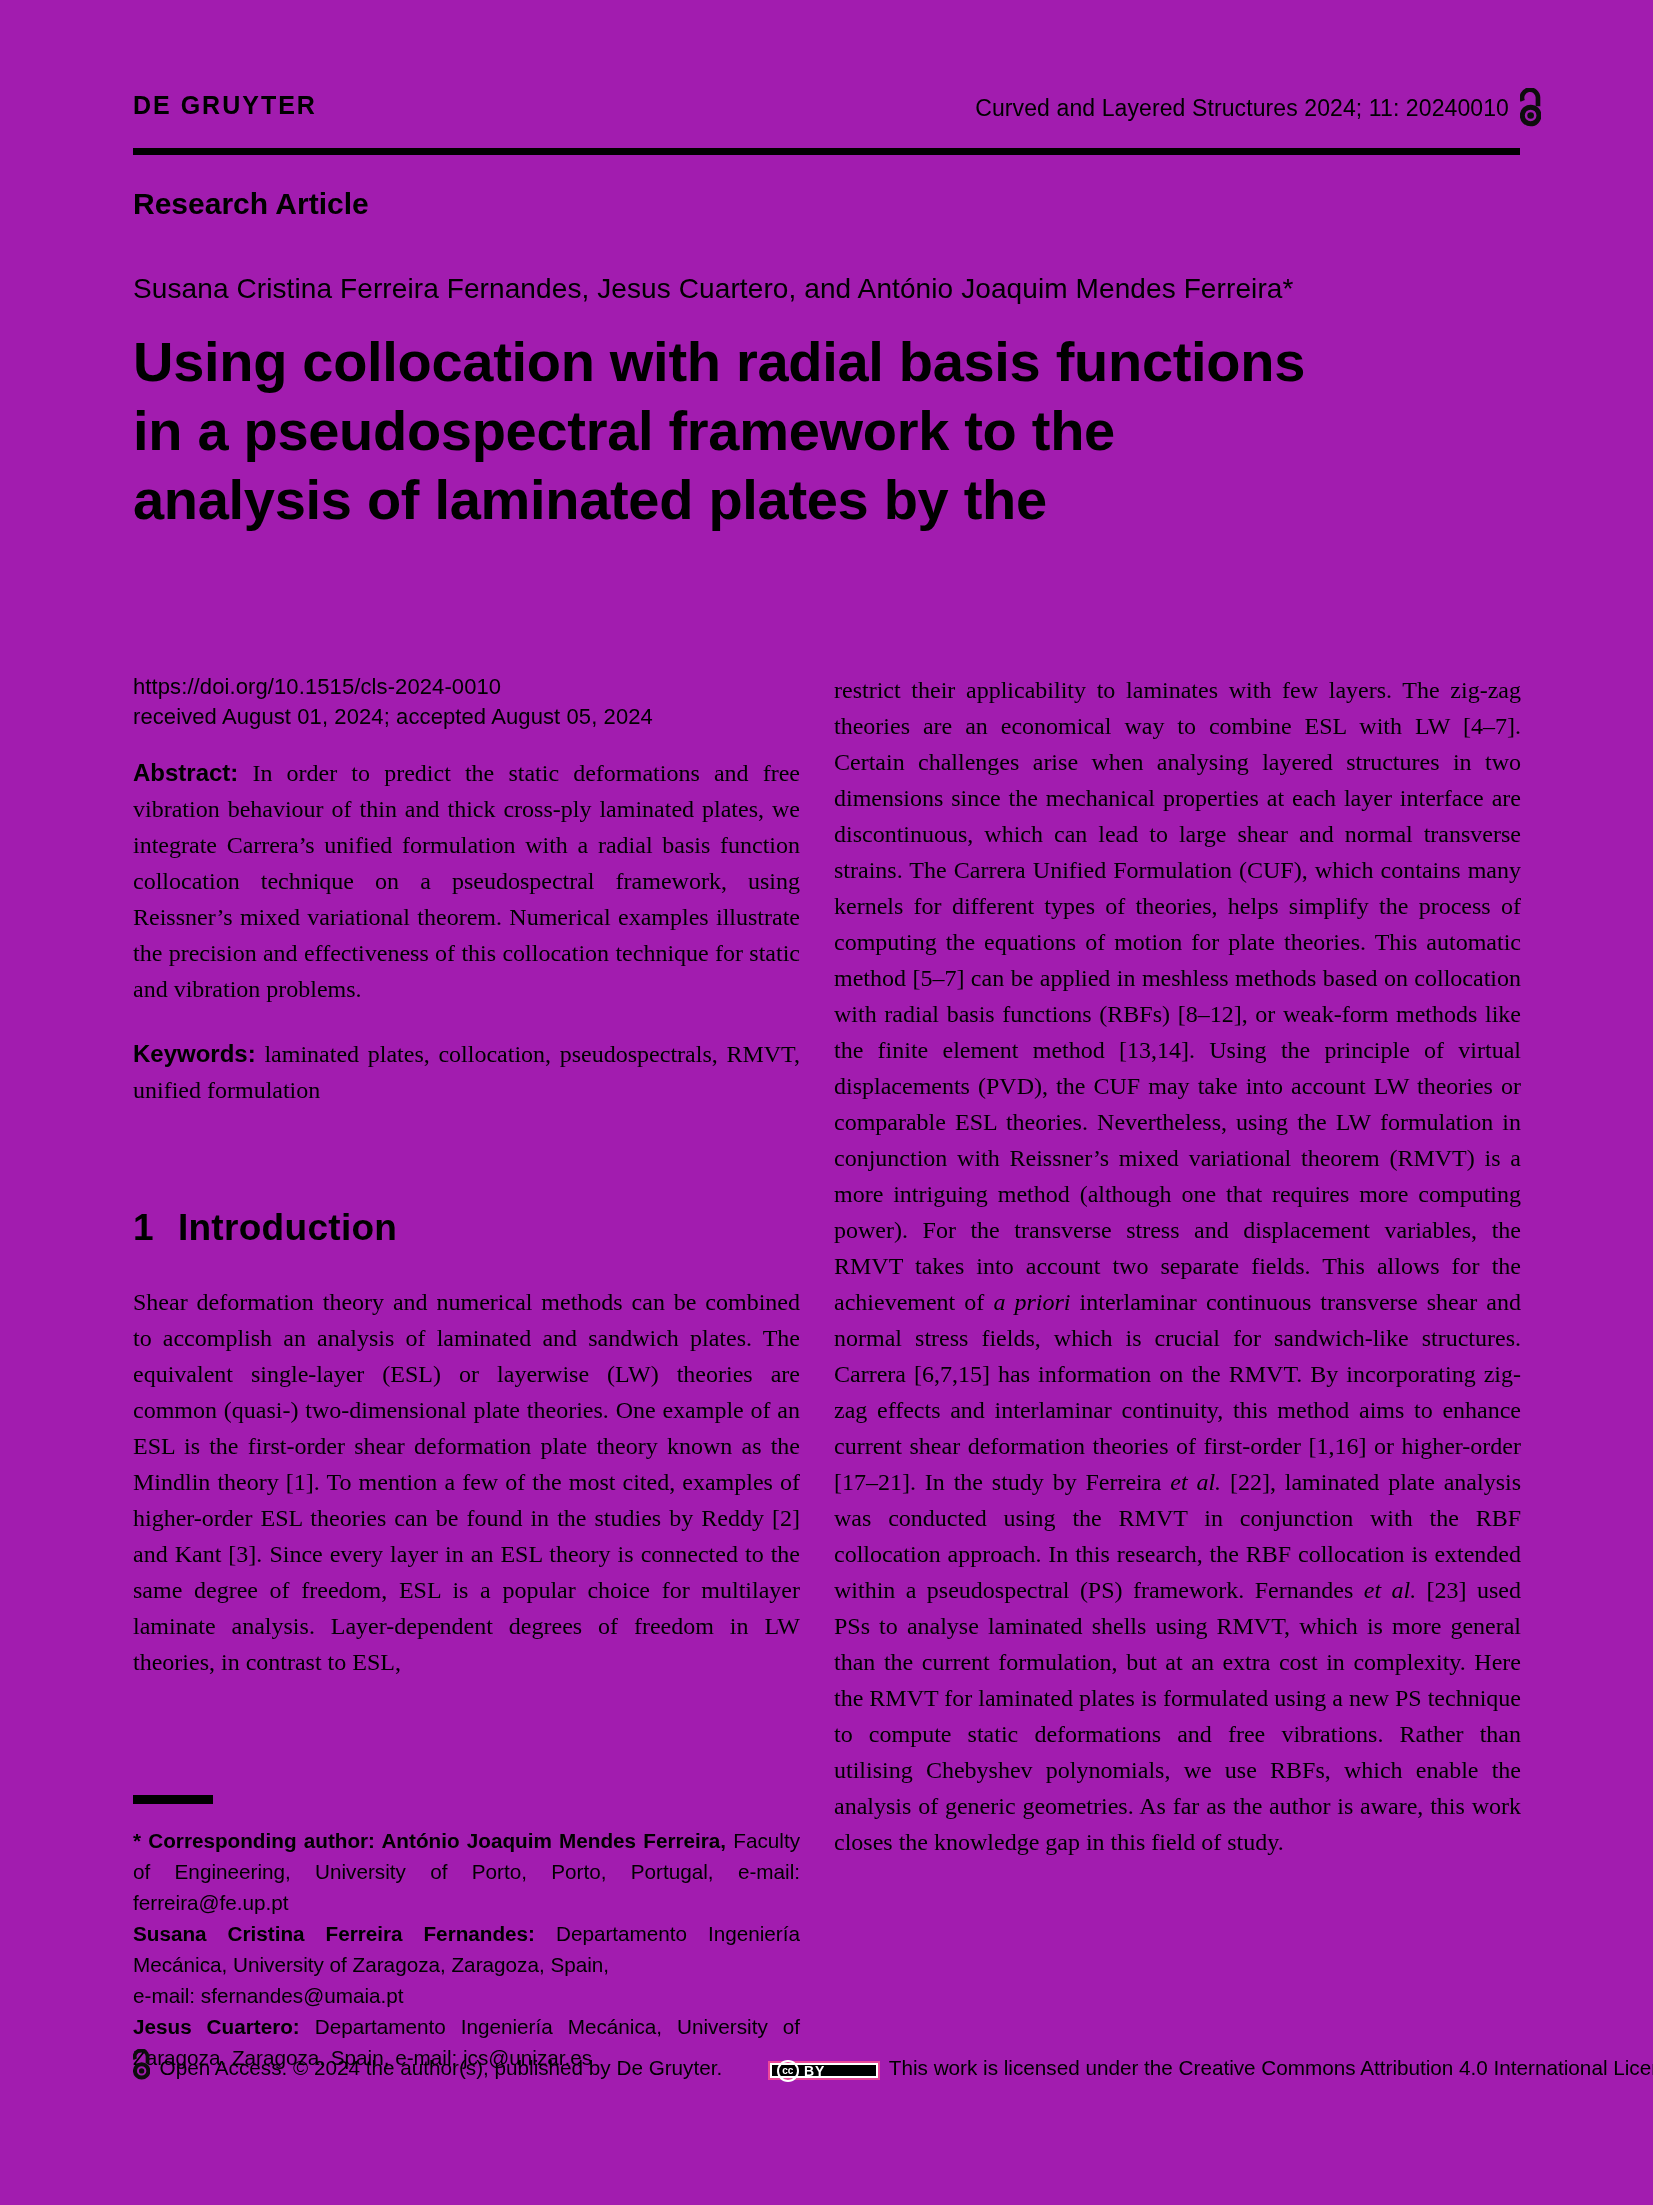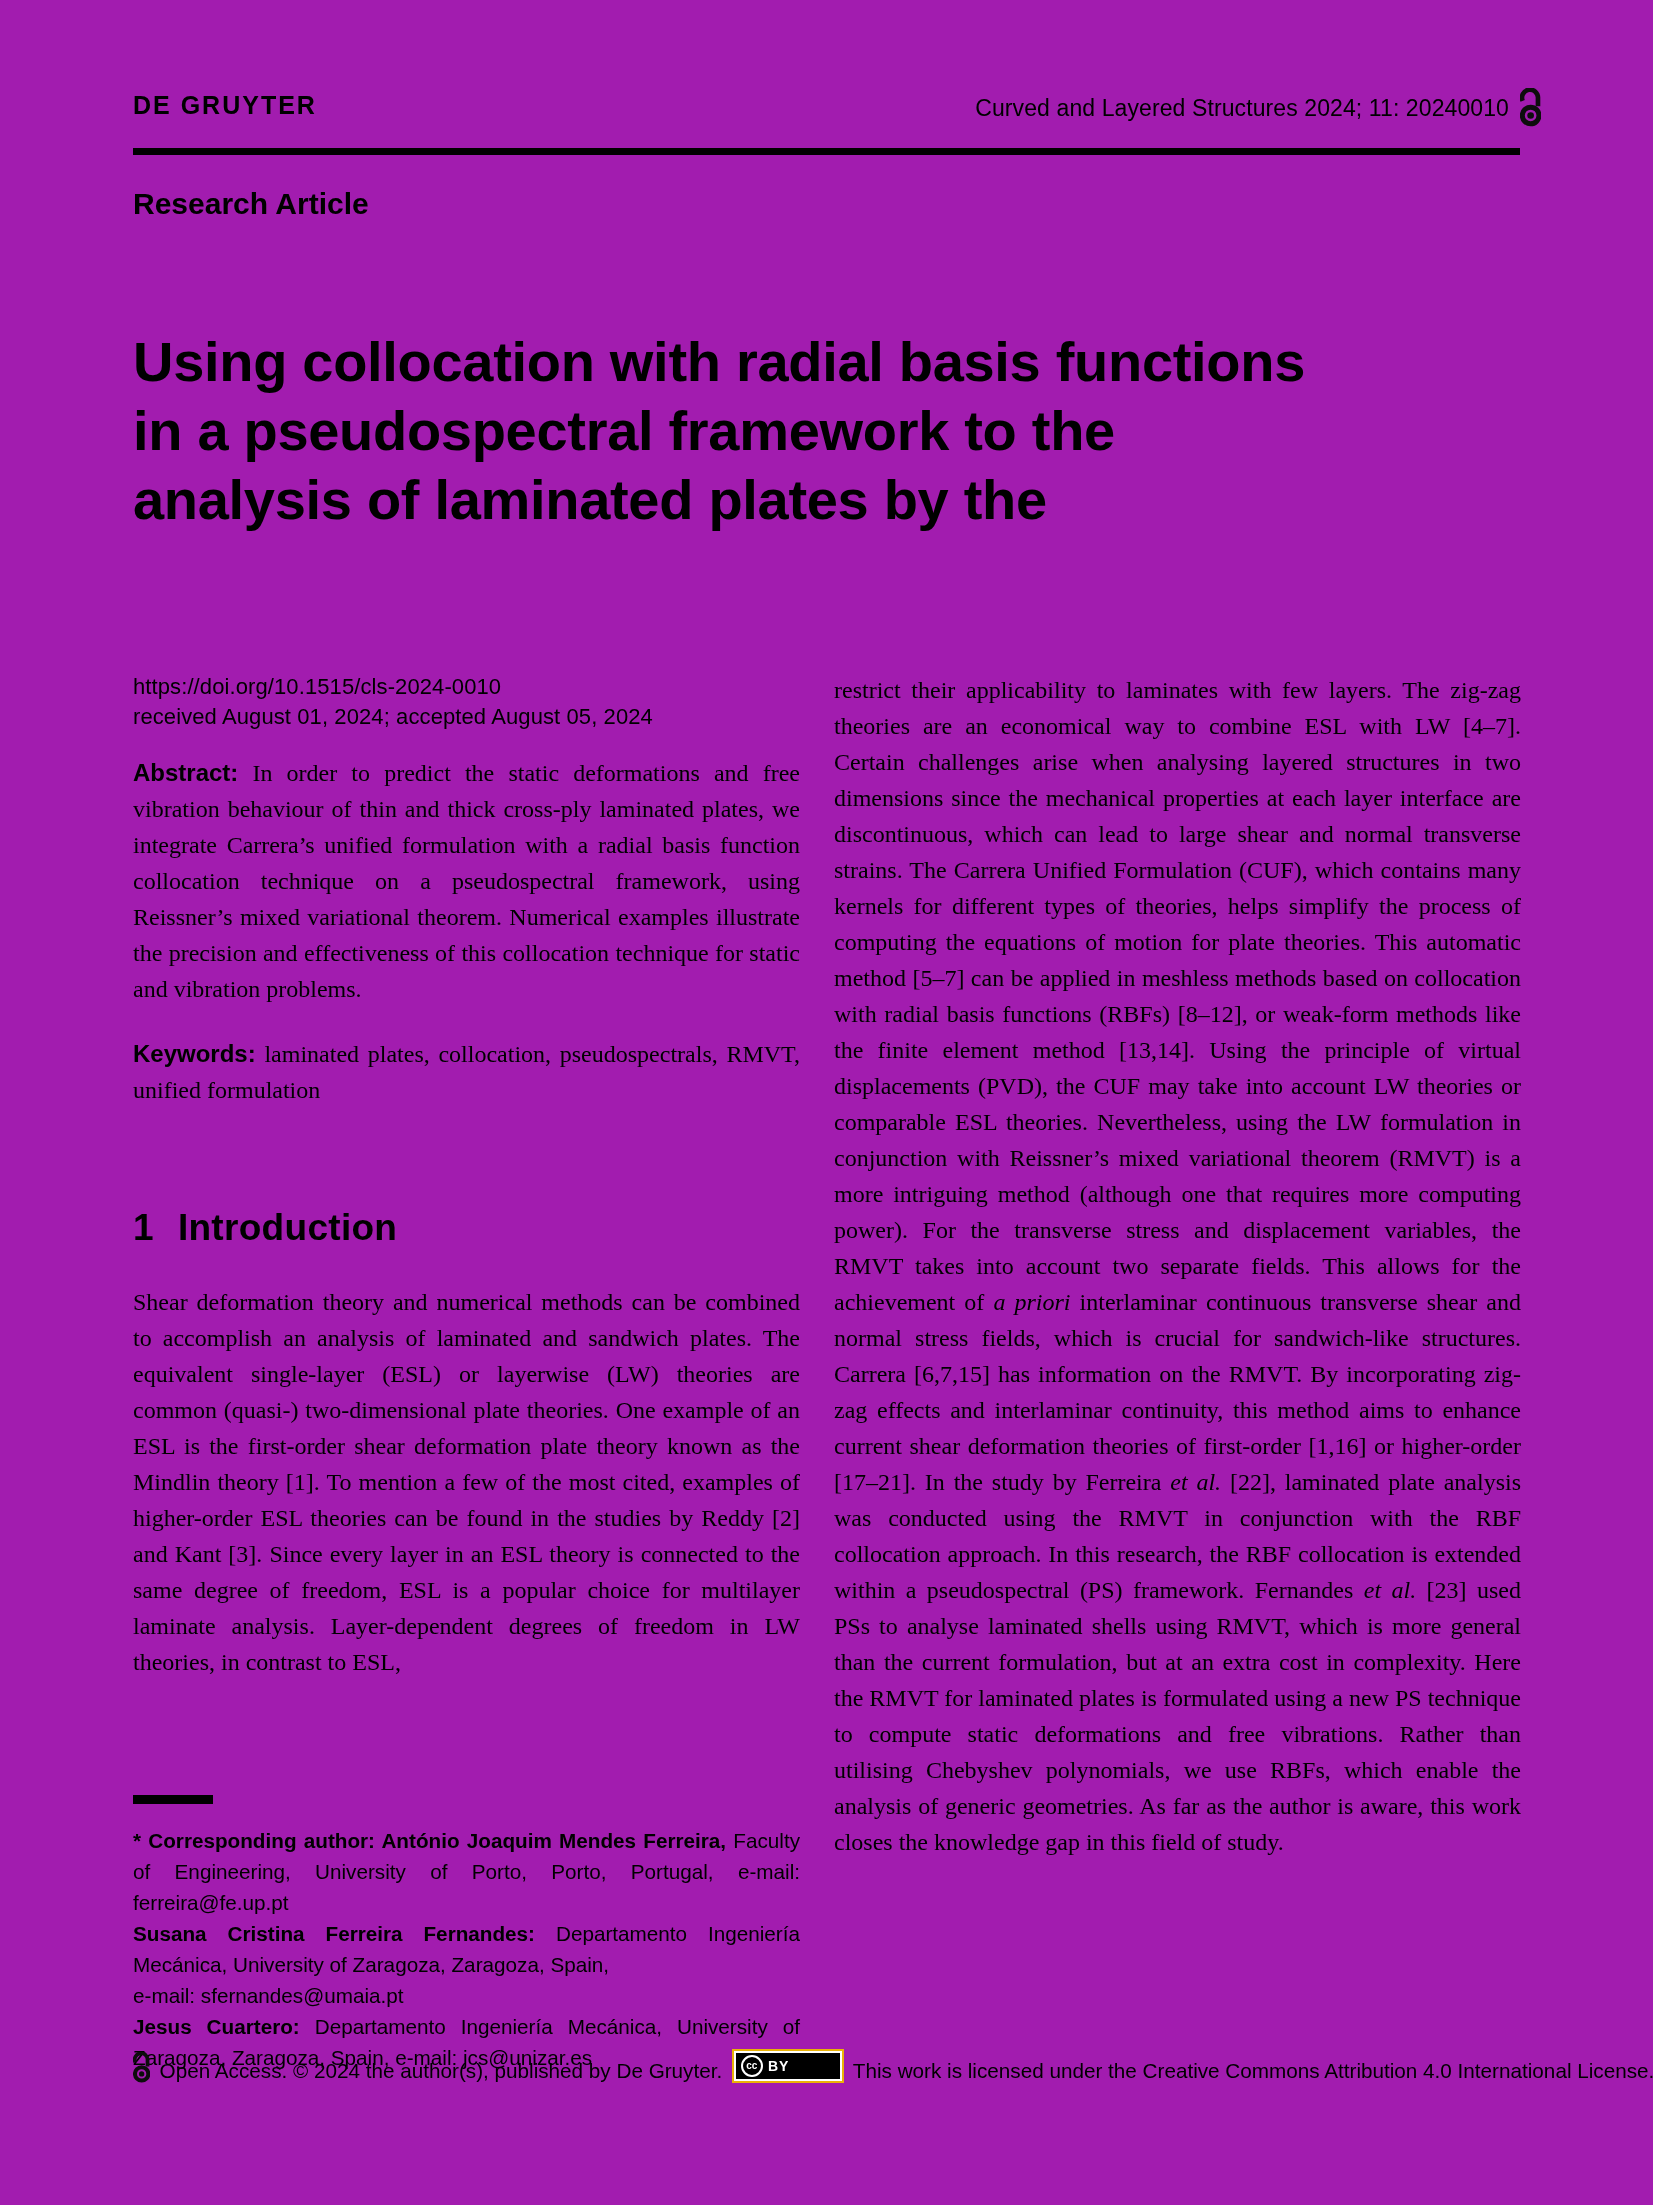--- a/index.html
+++ b/index.html
@@ -110,6 +110,7 @@
   <div class="header-rule"></div>
 
   <div class="research-article">Research Article</div>
+  <div class="authors">Susana Cristina Ferreira Fernandes, Jesus Cuartero, and António Joaquim Mendes Ferreira*</div>
   <div class="title">
     <div>Using collocation with radial basis functions</div>
     <div>in a pseudospectral framework to the</div>

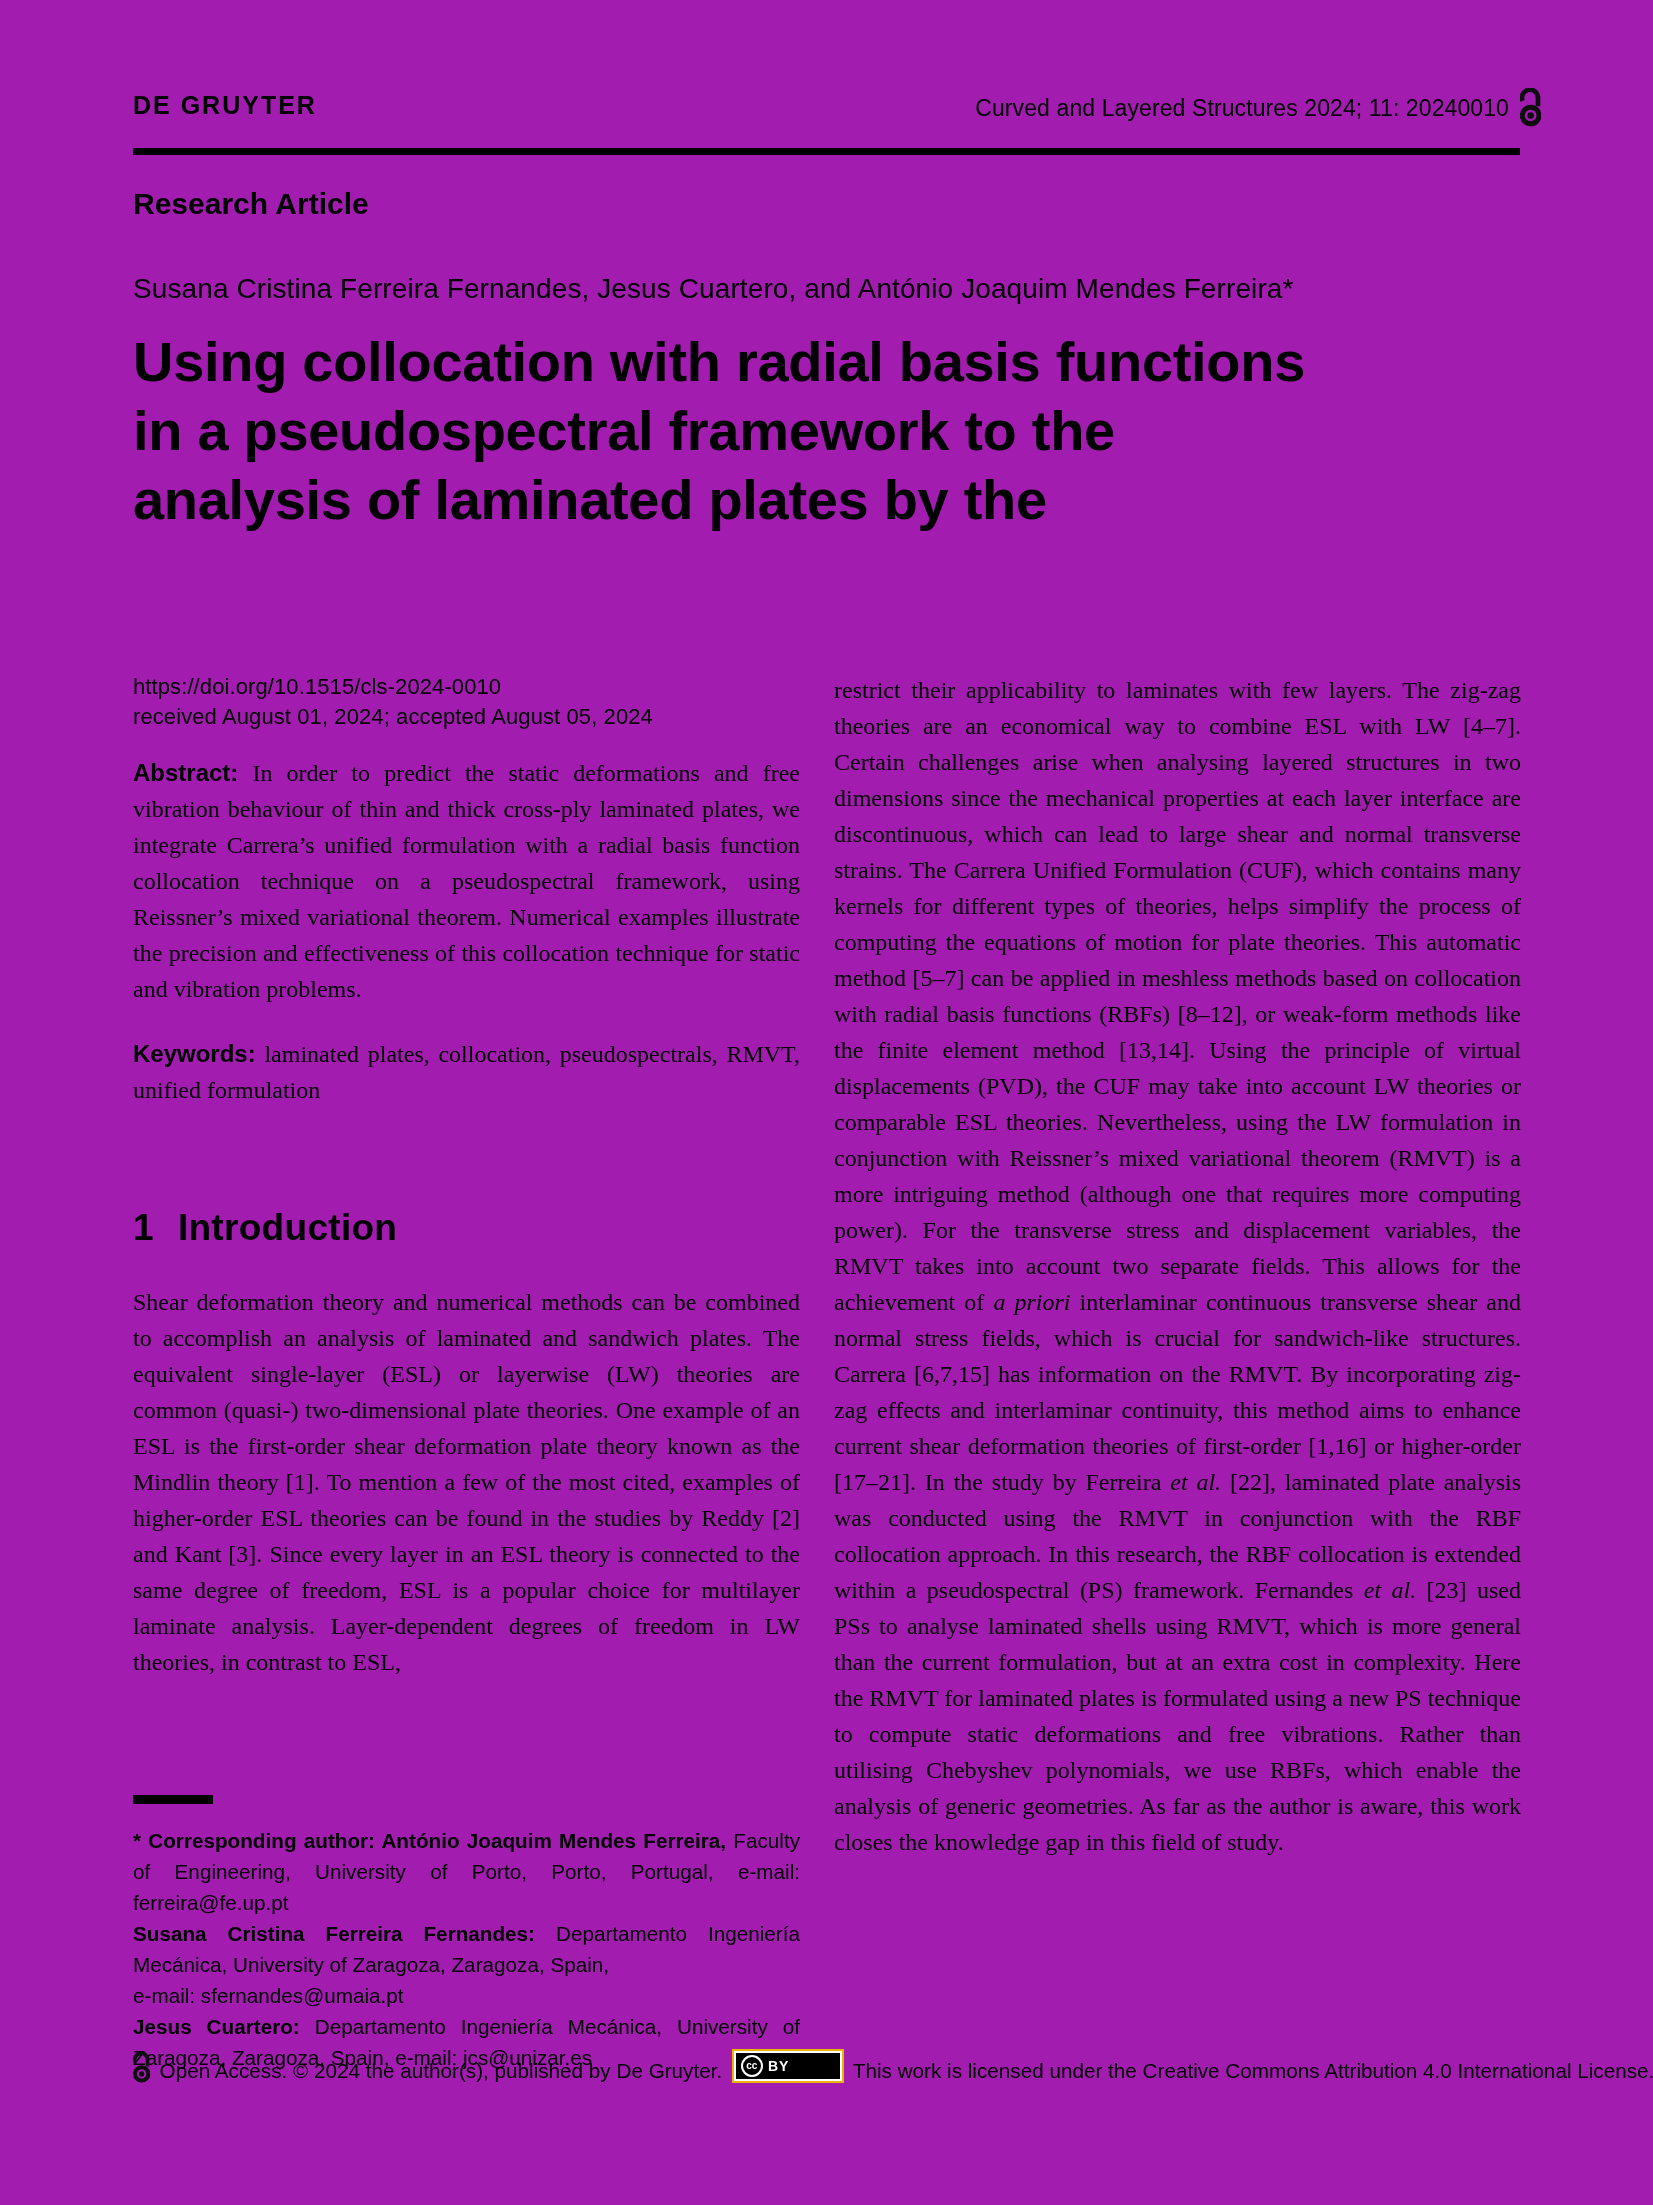--- a/index.html
+++ b/index.html
@@ -81,8 +81,8 @@
   .oa-icon-footer{width:17.3px;height:31px;flex:0 0 auto;}
   .ccbadge{
     display:inline-flex;flex:0 0 auto;
-    border:2px solid #eab308;background:#fff;padding:2px;
-    box-sizing:border-box;width:112px;height:34px;
+    border:2px solid #ec4899;background:#fff;padding:2px;
+    box-sizing:border-box;width:112px;height:19px;margin-left:36px;
   }
   .ccbadge-inner{
     flex:1;display:flex;align-items:center;gap:5.3px;

